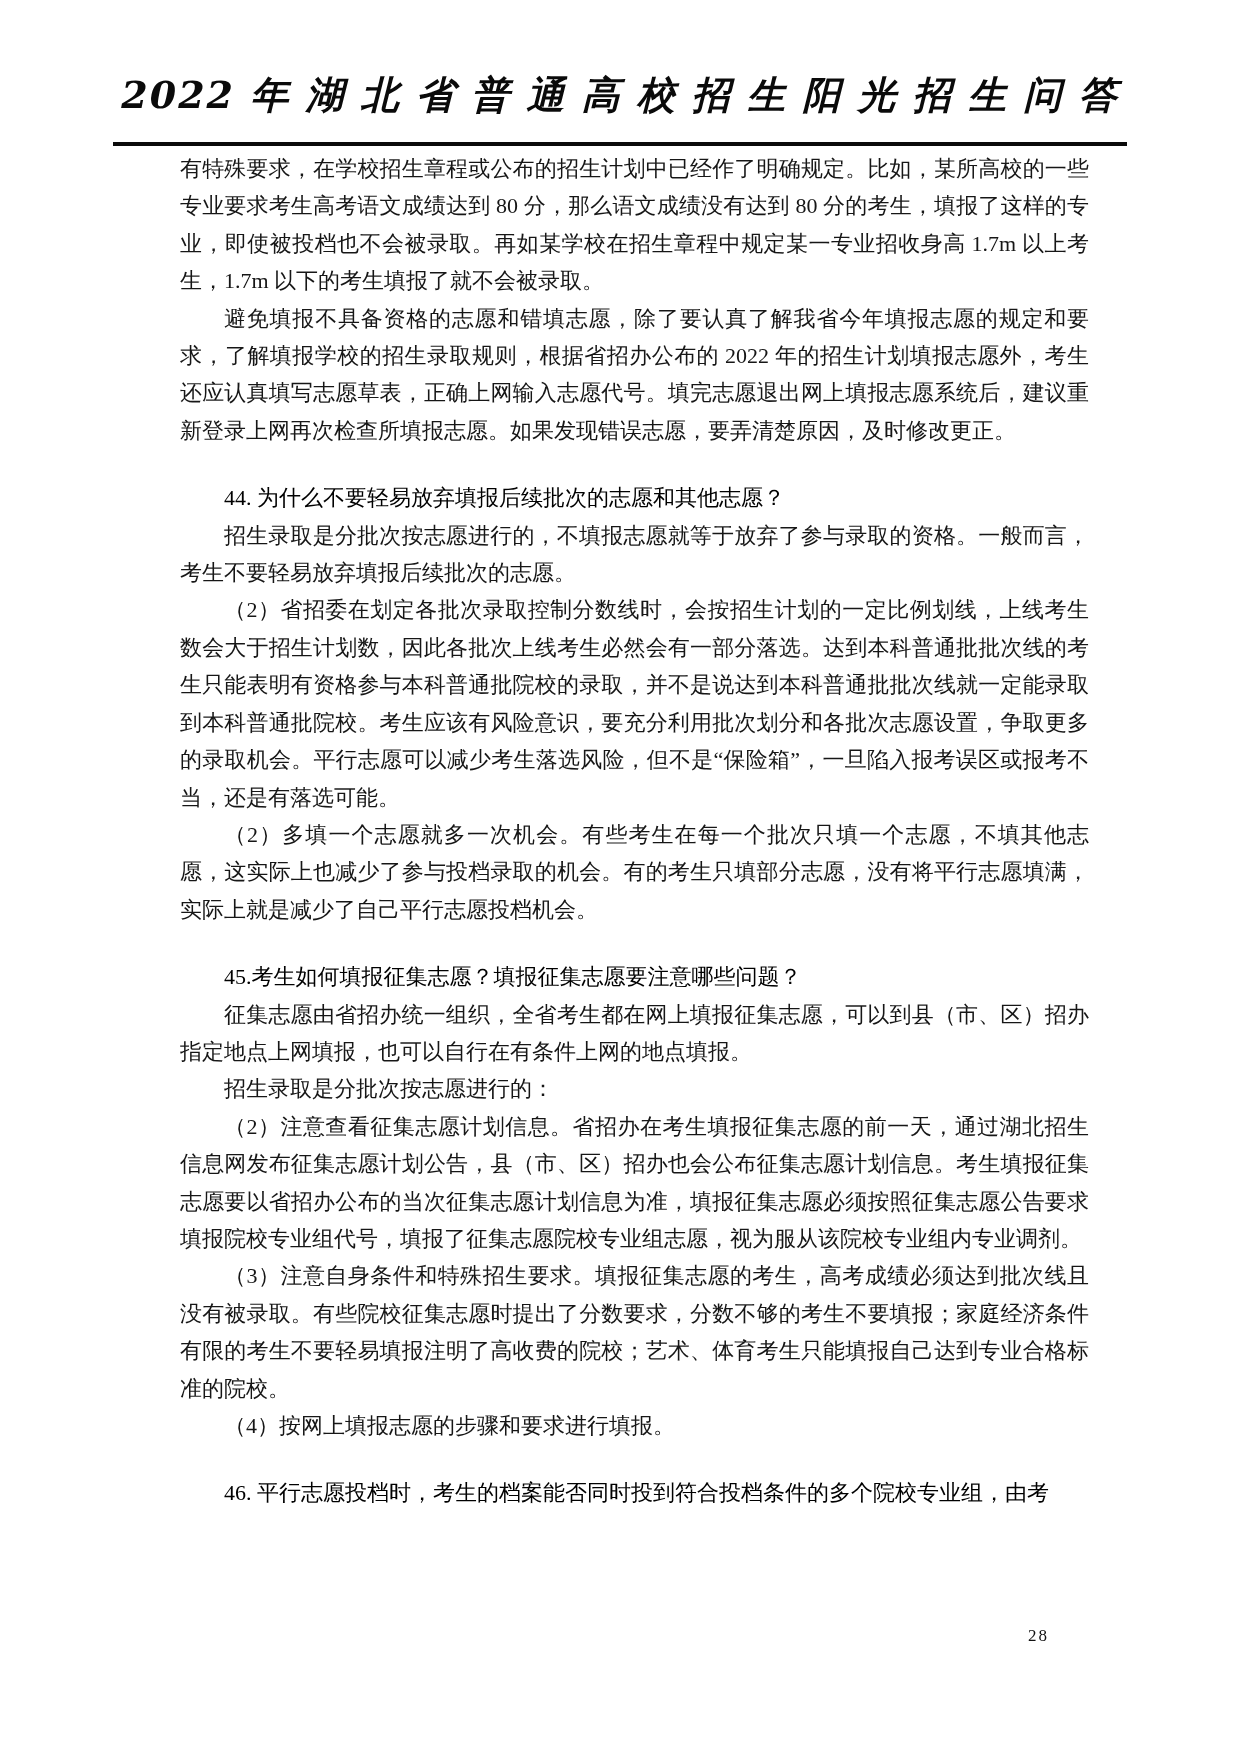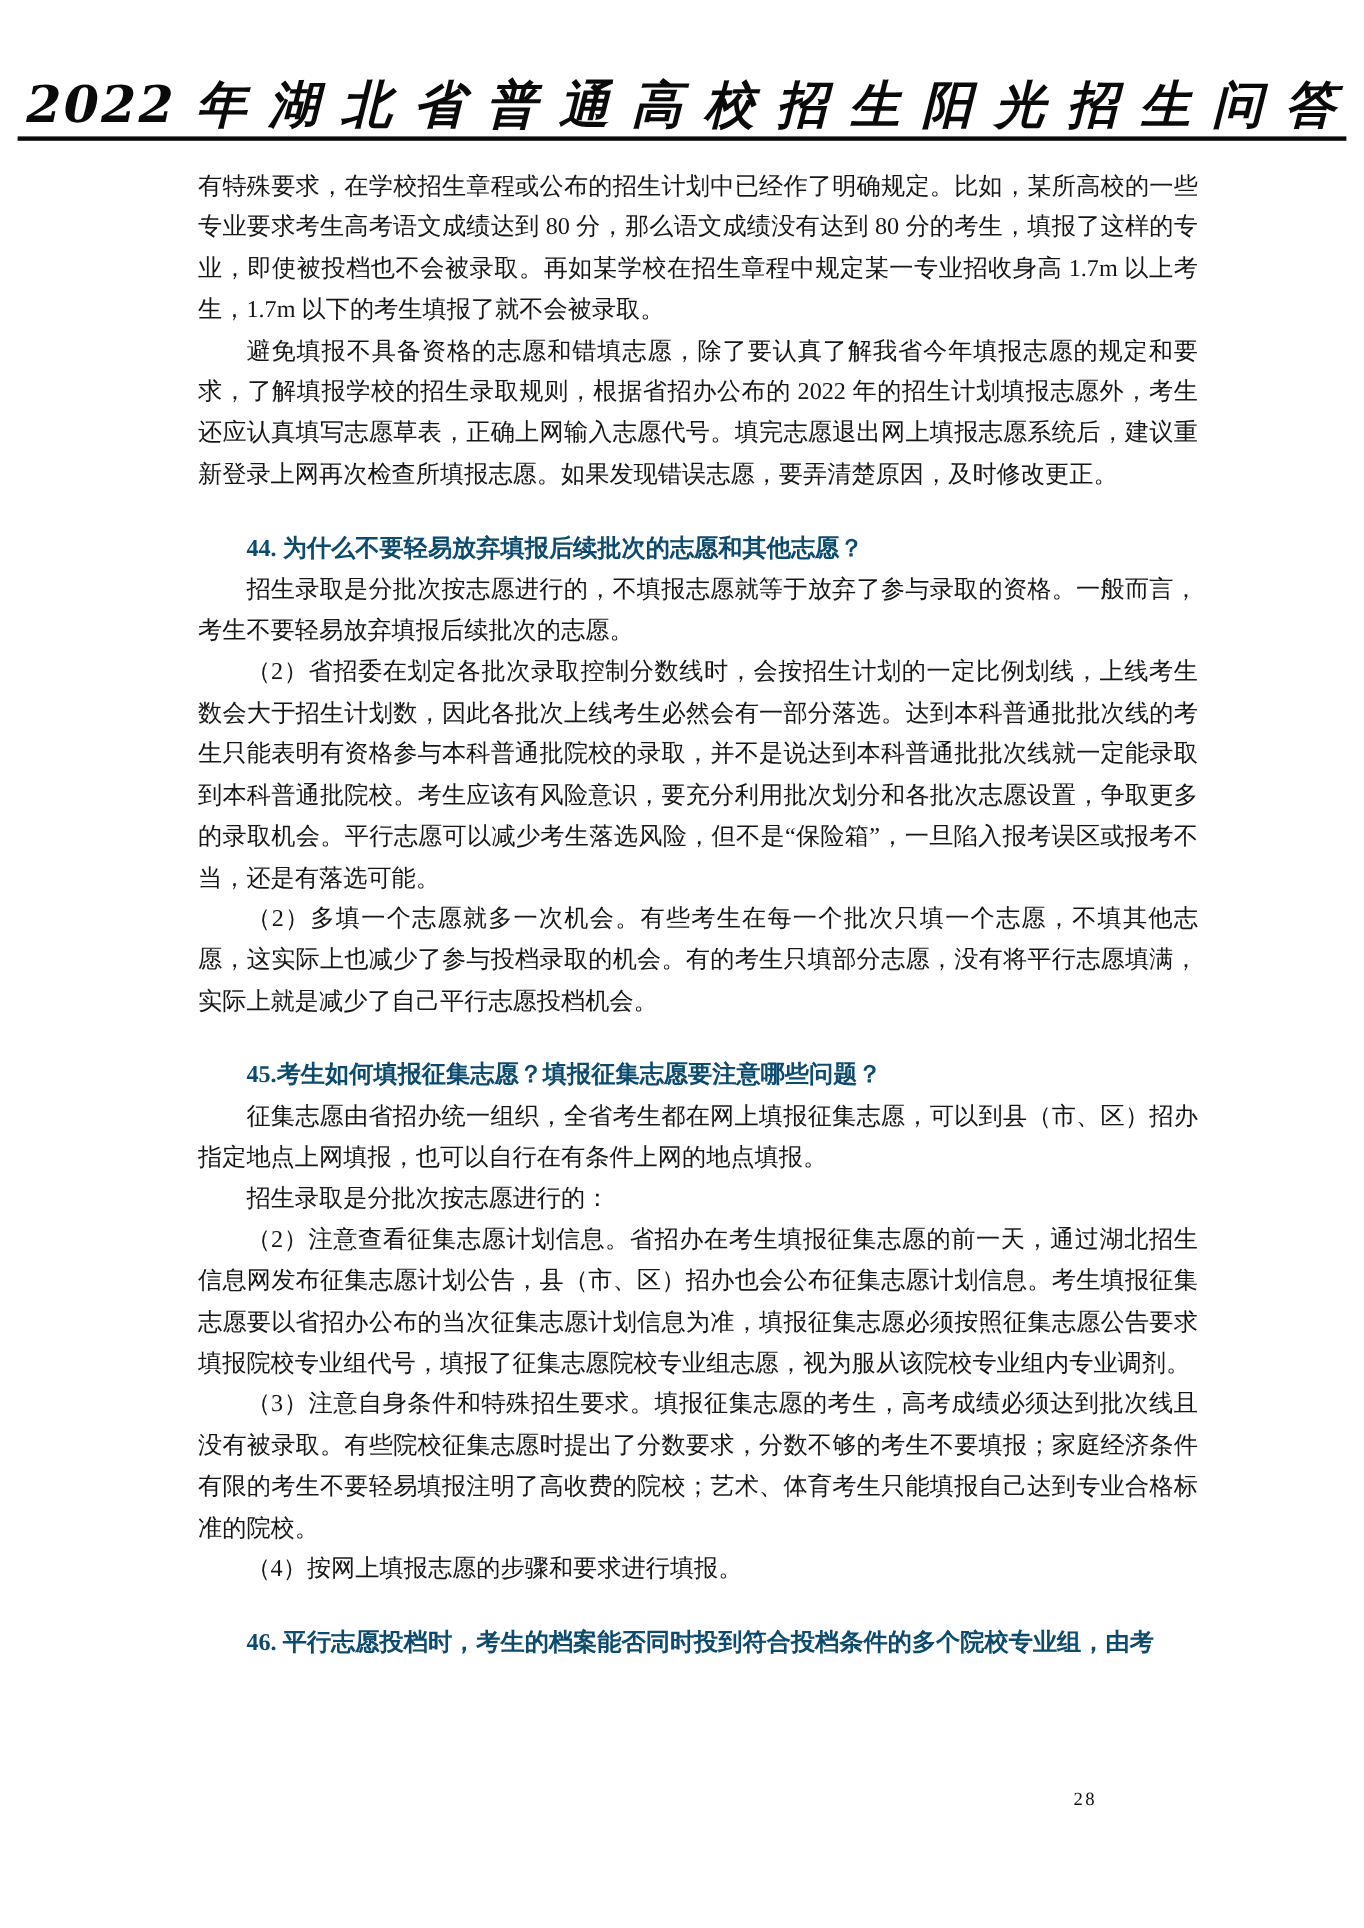--- a/index.html
+++ b/index.html
@@ -26,12 +26,12 @@
     font-family: "DejaVu Serif", "Liberation Serif", serif;
     font-style: italic;
     font-weight: bold;
-    font-size: 46px;
+    font-size: 38px;
     line-height: 46px;
     letter-spacing: 2px;
     color: #0a0a0a;
     border-bottom: 4px solid #0a0a0a;
-    padding: 0 8px 6px 8px;
+    padding: 0 8px 24px 8px;
     white-space: nowrap;
   }
   .content {

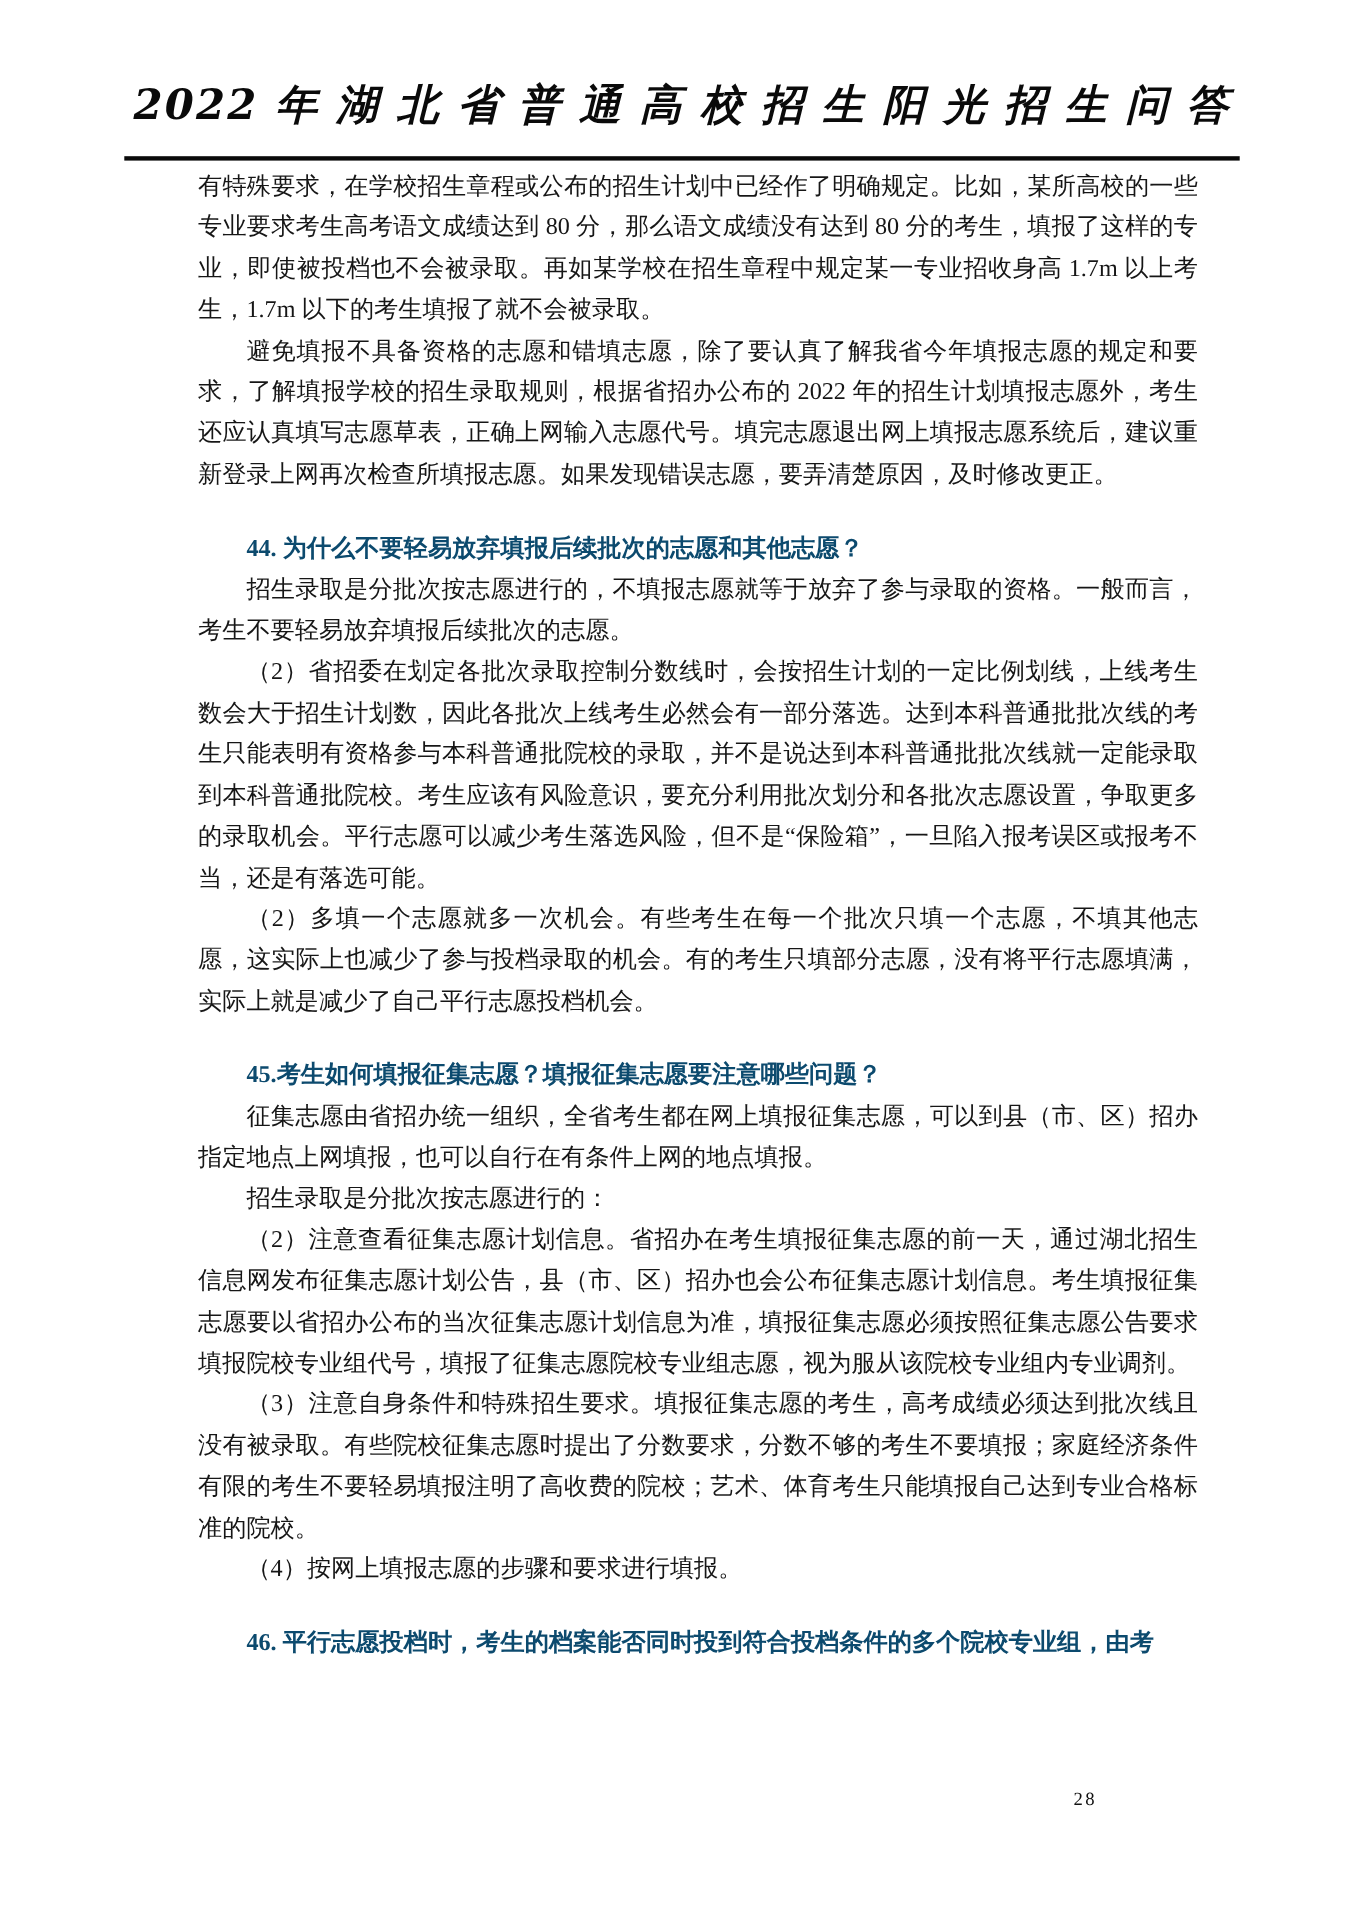--- a/index.html
+++ b/index.html
@@ -53,9 +53,9 @@
     text-indent: 0;
   }
   .content p.q-heading {
-    font-weight: bold;
+    font-weight: normal;
     margin-top: 30px;
-    color: #0c4a6e;
+    color: #000000;
   }
   .page-number {
     position: absolute;

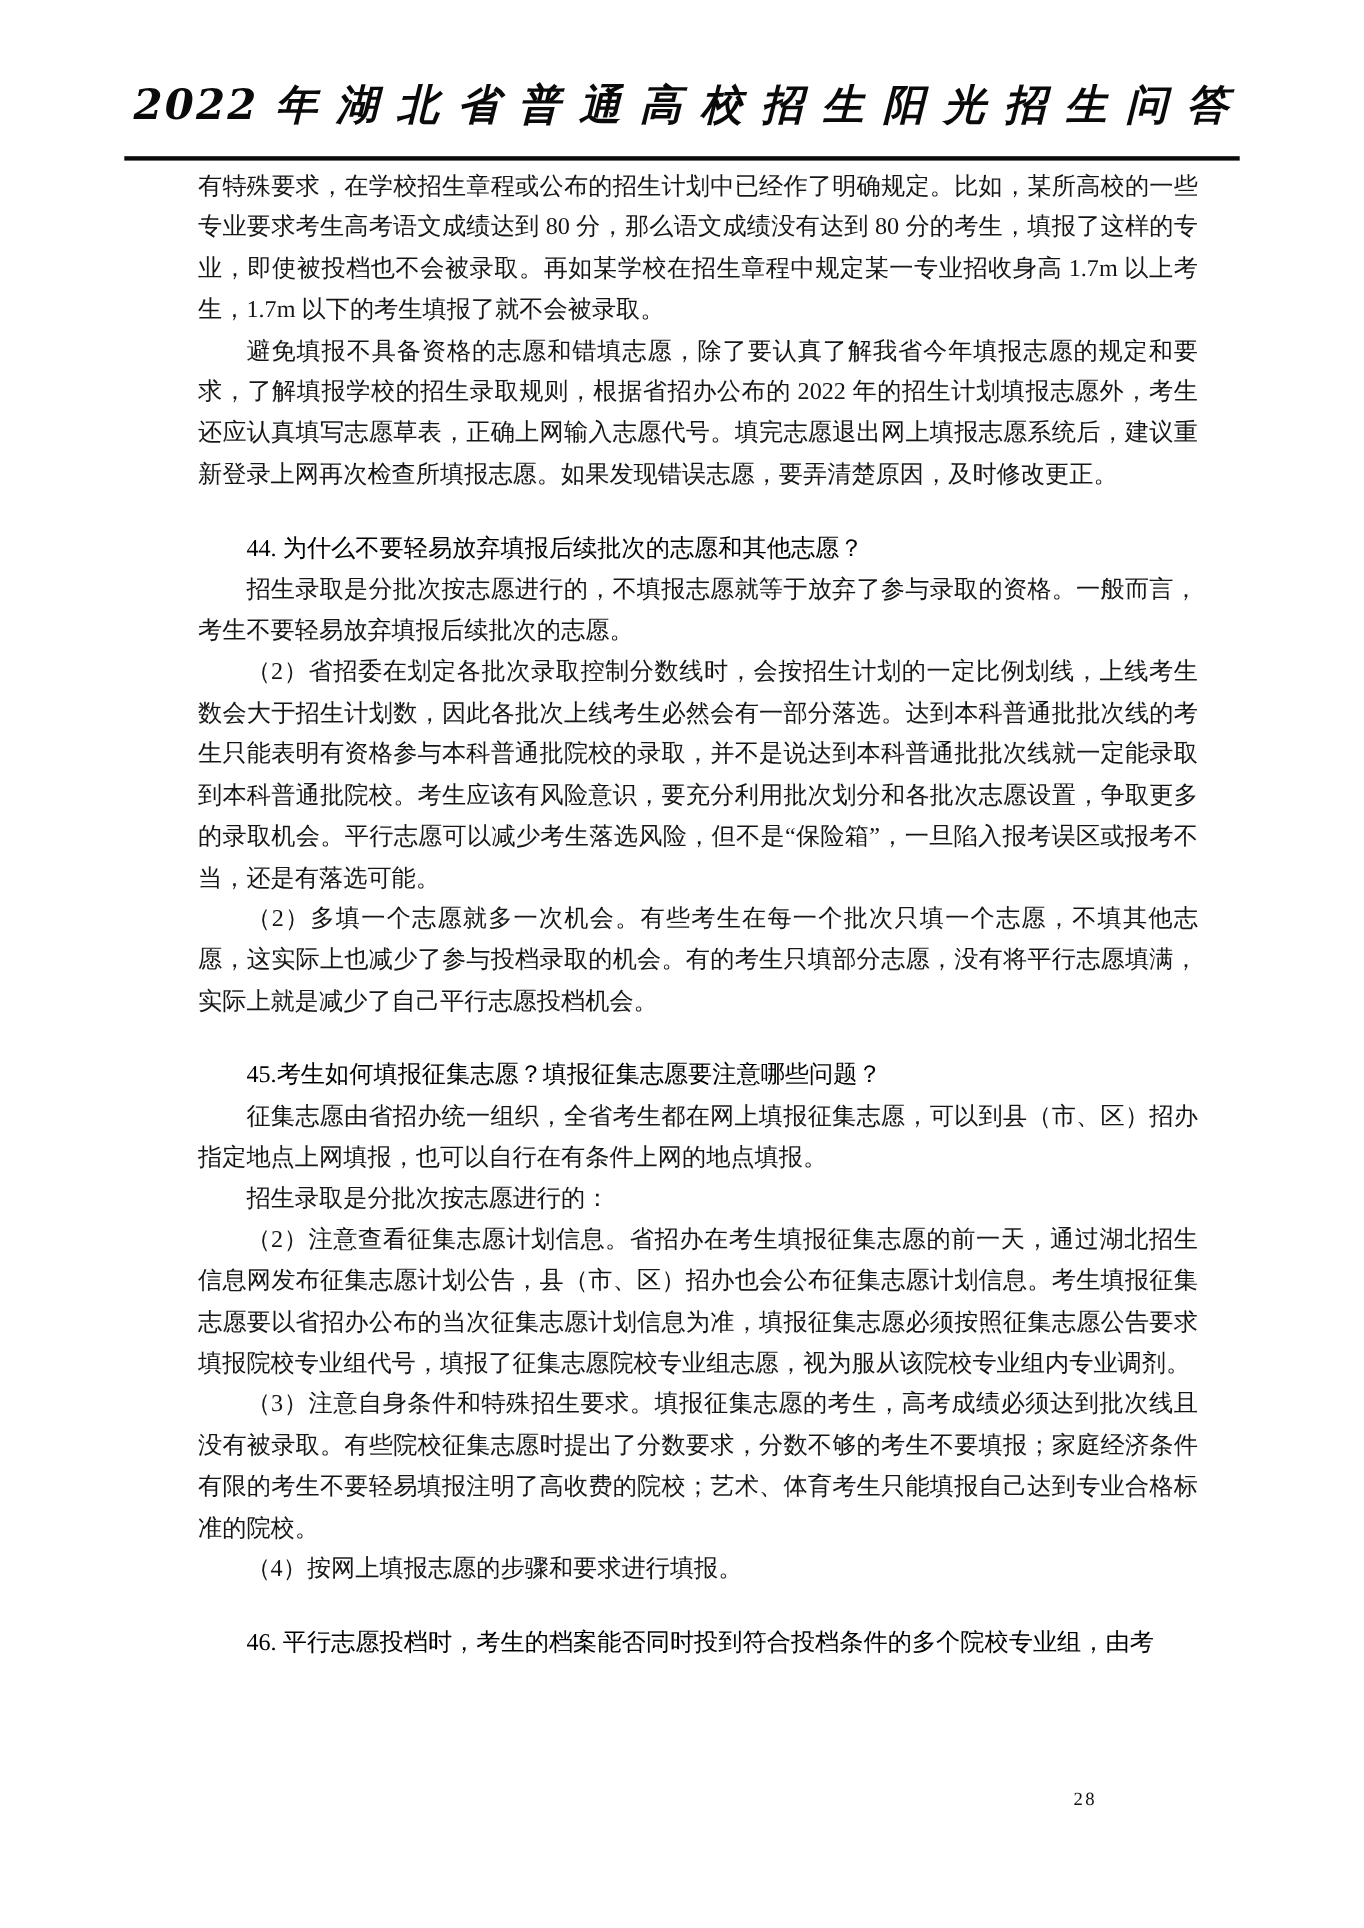--- a/index.html
+++ b/index.html
@@ -59,7 +59,7 @@
   }
   .page-number {
     position: absolute;
-    left: 976px;
+    left: 1028px;
     top: 1626px;
     font-size: 17px;
     letter-spacing: 2px;

